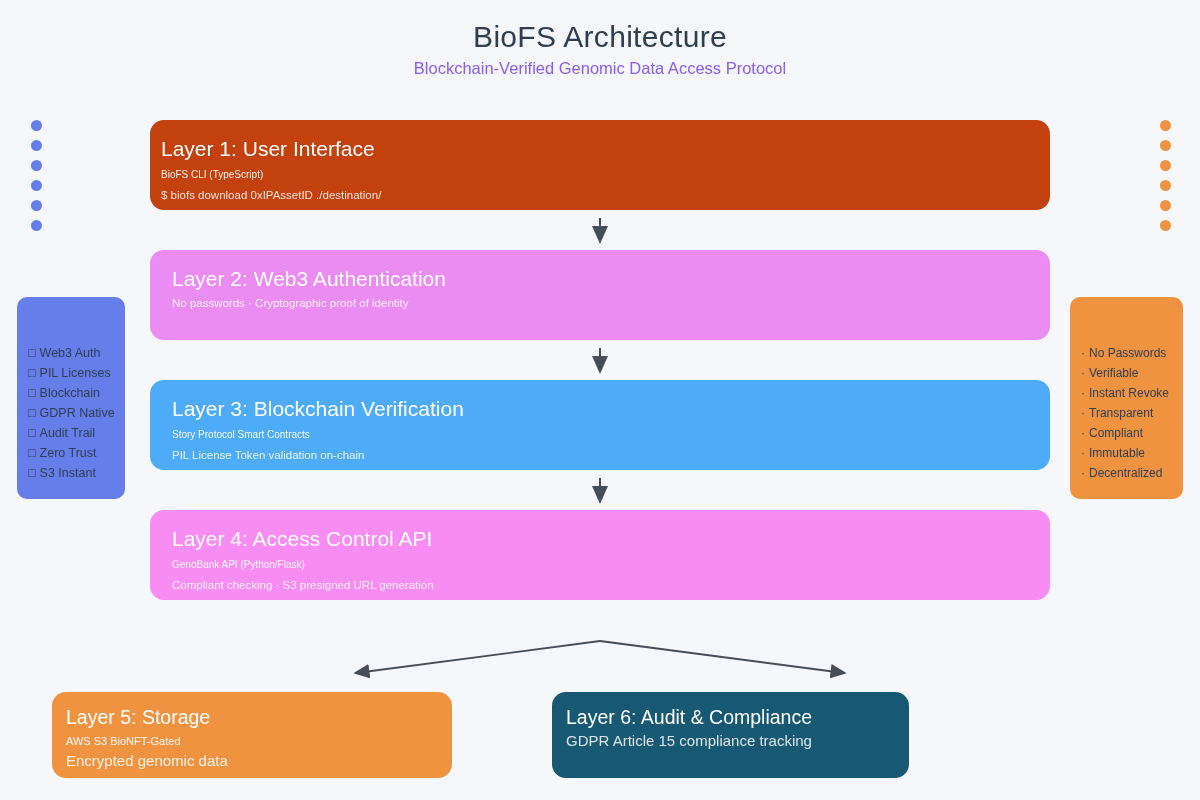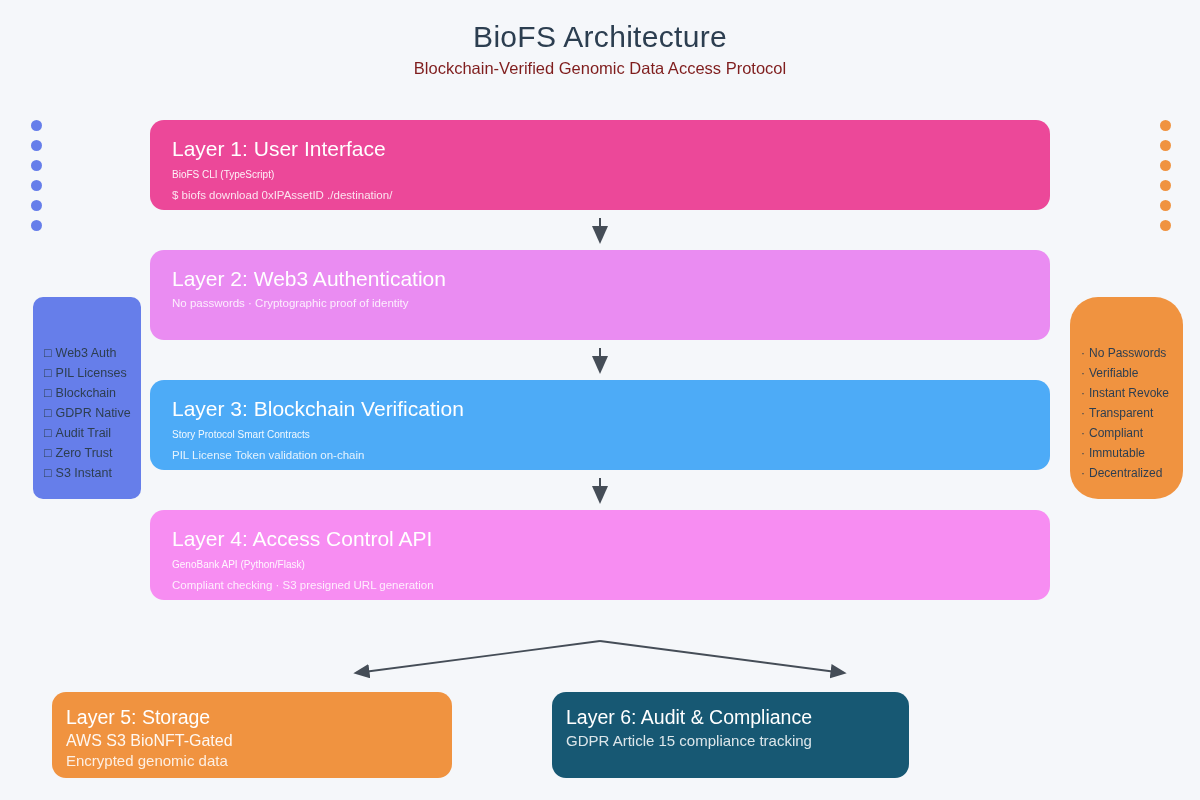--- a/index.html
+++ b/index.html
@@ -47,7 +47,7 @@
 <div class="canvas" style="background: rgb(245, 247, 250);">
 
   <div class="header-title" style="color: rgb(44, 62, 80);">BioFS Architecture</div>
-  <div class="header-subtitle" style="color: #7f1d1d;">Blockchain-Verified Genomic Data Access Protocol</div>
+  <div class="header-subtitle" style="color: #8b5cf6;">Blockchain-Verified Genomic Data Access Protocol</div>
 
   <div class="dot-col" id="left-dots" style="color: rgb(102, 126, 234);">
     <div class="dot"></div>

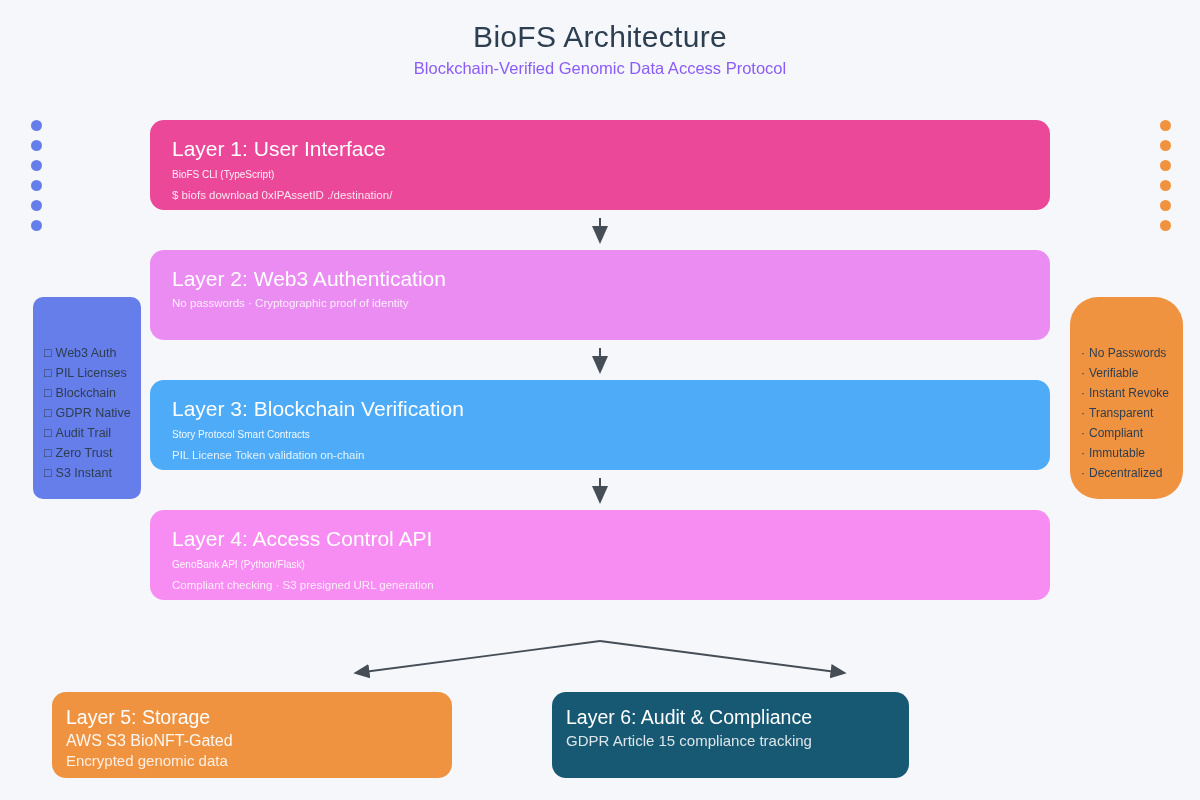--- a/index.html
+++ b/index.html
@@ -66,7 +66,7 @@
     <div class="dot"></div>
   </div>
 
-  <div class="layer-box" id="layer1" style="background: #ec4899;">
+  <div class="layer-box" id="layer1" style="background: #c2410c; padding-left: 11px;">
     <div class="lt">Layer 1: User Interface</div>
     <div class="ls">BioFS CLI (TypeScript)</div>
     <div class="ld">$ biofs download 0xIPAssetID ./destination/</div>

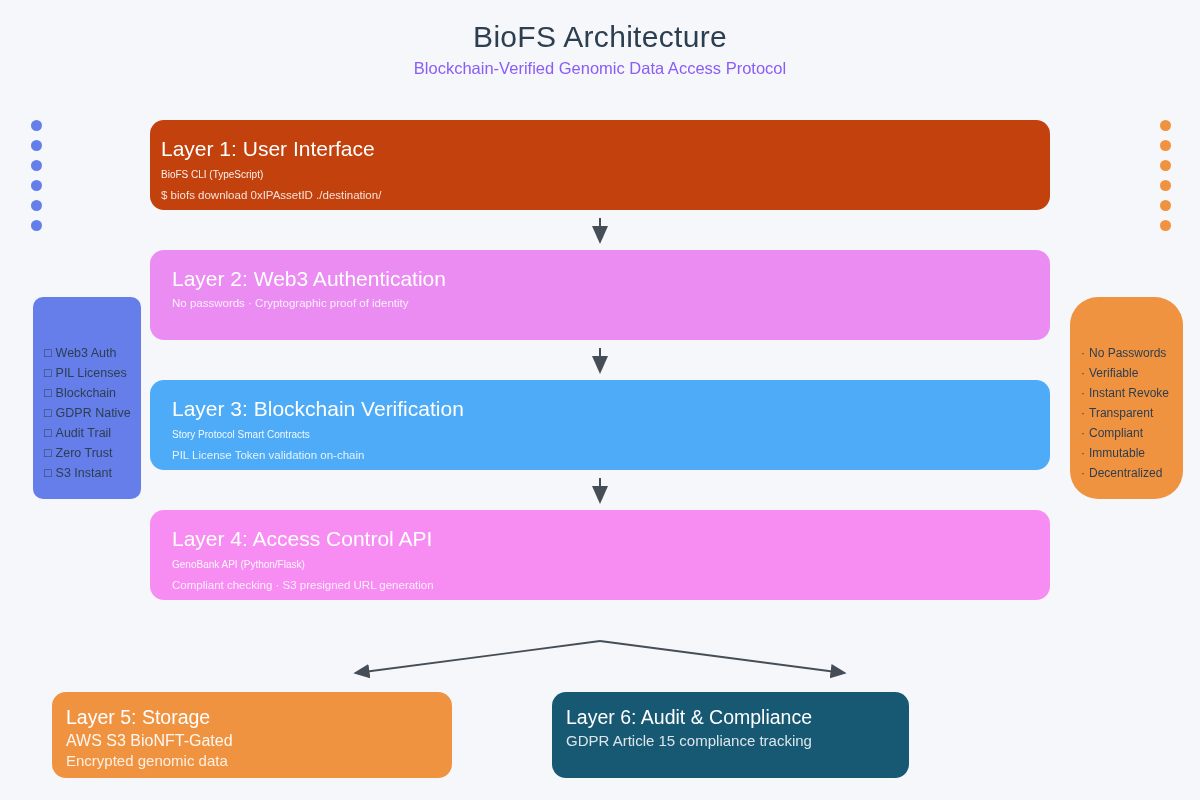--- a/index.html
+++ b/index.html
@@ -28,7 +28,7 @@
 
   .side-panel{position:absolute;top:297px;height:202px;border-radius:10px;
     box-sizing:border-box;color:#2d3e50;}
-  #left-panel{left:33px;width:108px;padding:46px 0 0 11px;}
+  #left-panel{left:17px;width:108px;padding:46px 0 0 11px;}
   #right-panel{left:1070px;width:113px;padding:46px 0 0 11px;}
   .side-panel ul{list-style:none;margin:0;padding:0;}
   #left-panel li{font-size:12.5px;line-height:20px;white-space:nowrap;}

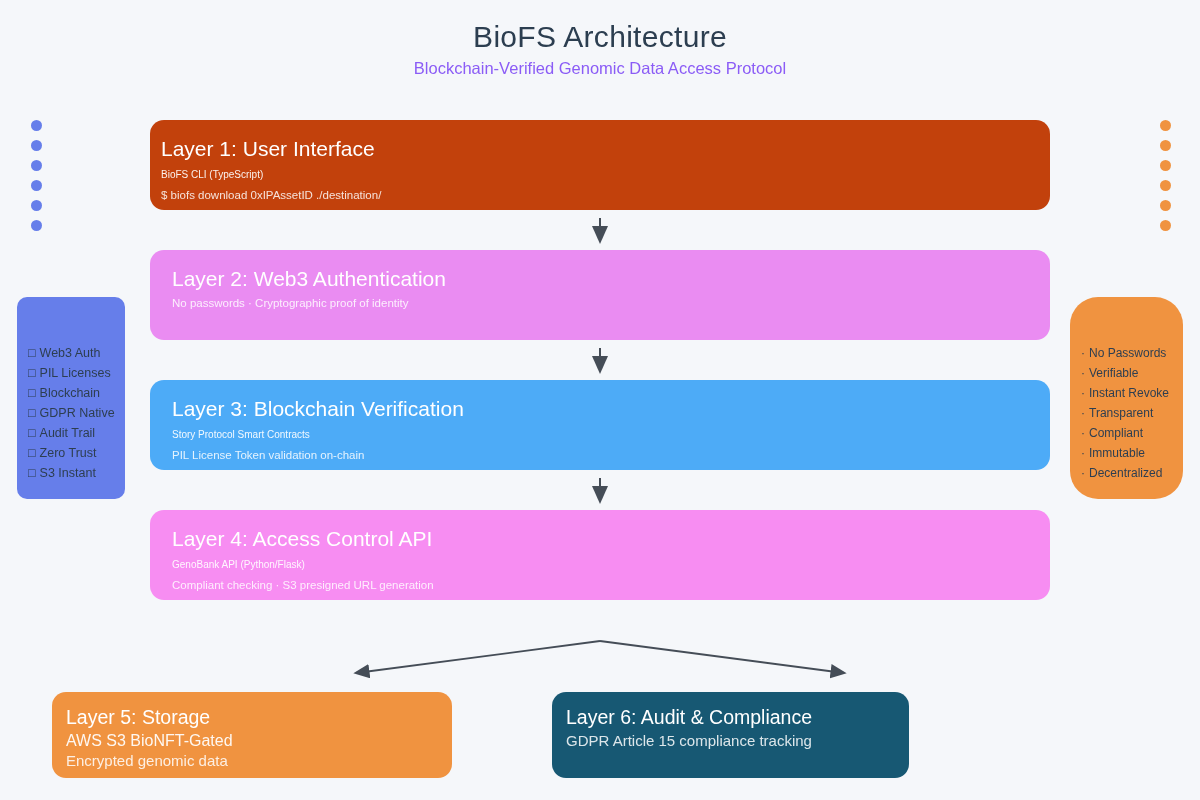--- a/index.html
+++ b/index.html
@@ -107,7 +107,7 @@
       <li><span class="blt">□</span><span>S3 Instant</span></li>
     </ul>
   </div>
-  <div class="side-panel" id="right-panel" style="background: rgb(240, 147, 64); border-radius: 28px;">
+  <div class="side-panel" id="right-panel" style="background: rgb(240, 147, 64);">
     <ul>
       <li><span class="blt">·</span><span>No Passwords</span></li>
       <li><span class="blt">·</span><span>Verifiable</span></li>

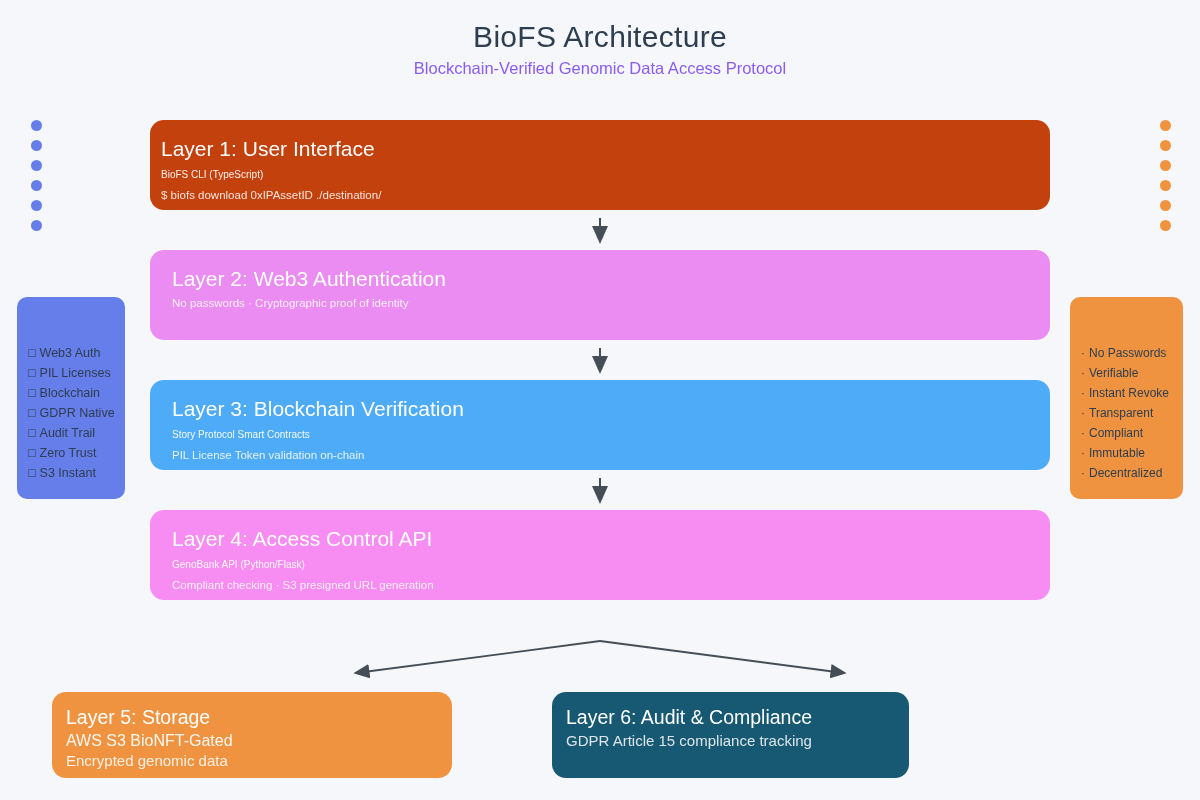--- a/index.html
+++ b/index.html
@@ -23,7 +23,7 @@
   #layer5{left:52px;width:400px;}
   #layer6{left:552px;width:357px;}
   .bottom-box .lt{font-size:19.5px;line-height:24px;}
-  .bottom-box .ls{font-size:16px;line-height:16px;margin-top:4px;color:rgba(255,255,255,.93);}
+  .bottom-box .ls{font-size:11px;line-height:16px;margin-top:4px;color:rgba(255,255,255,.93);}
   .bottom-box .ld{font-size:15px;line-height:13px;margin-top:5px;color:rgba(255,255,255,.85);}
 
   .side-panel{position:absolute;top:297px;height:202px;border-radius:10px;

